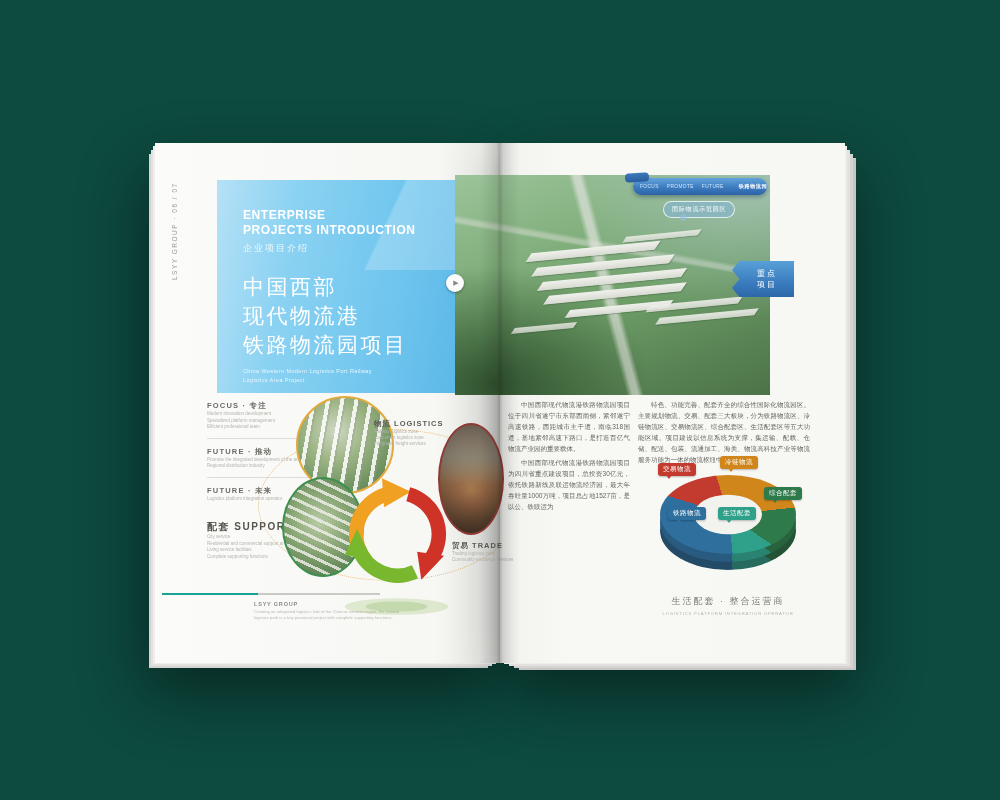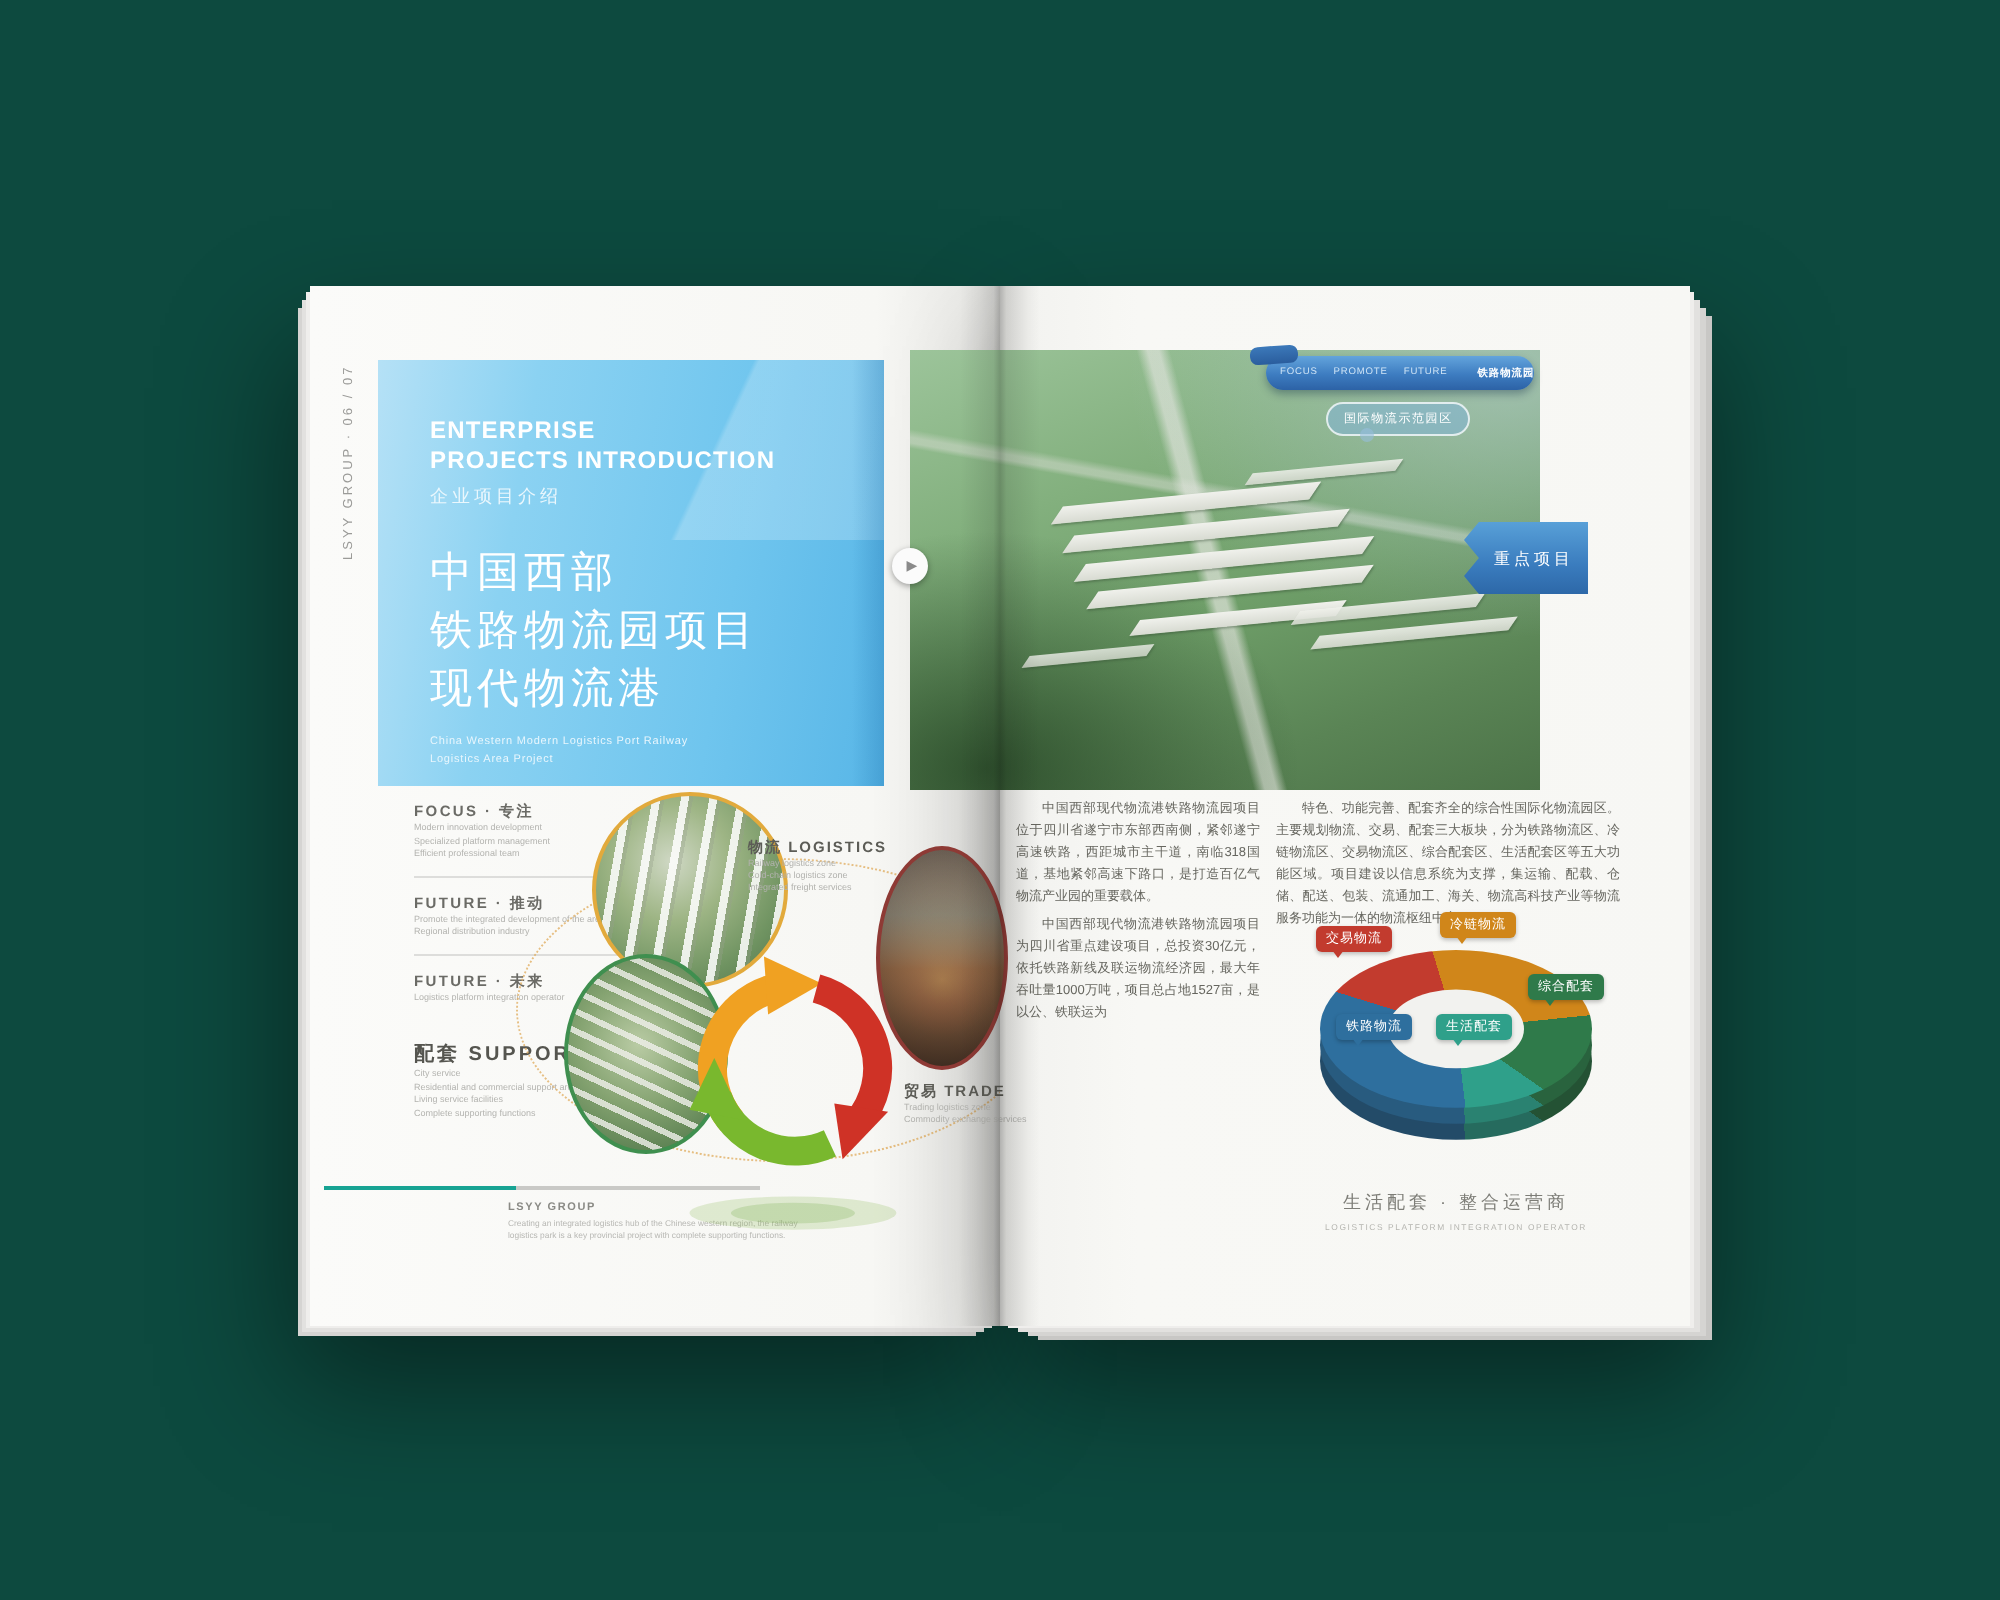--- a/index.html
+++ b/index.html
@@ -28,7 +28,7 @@
     writing-mode:vertical-rl; transform:rotate(180deg);
     font-size:6.5px; letter-spacing:1.5px; color:#9b9b98; }
 
-  .blue-panel { position:absolute; left:34px; top:37px; width:253px; height:213px; z-index:5;
+  .blue-panel { position:absolute; left:62px; top:37px; width:253px; height:213px; z-index:5;
     background:linear-gradient(100deg,#b5e1f6 0%,#8bd2f2 28%,#6fc5ee 68%,#58b6e7 100%); overflow:hidden; }
   .blue-panel::before { content:""; position:absolute; right:-20px; top:-30px; width:220px; height:120px;
     background:linear-gradient(115deg, transparent 54%, rgba(255,255,255,0.22) 55%); }

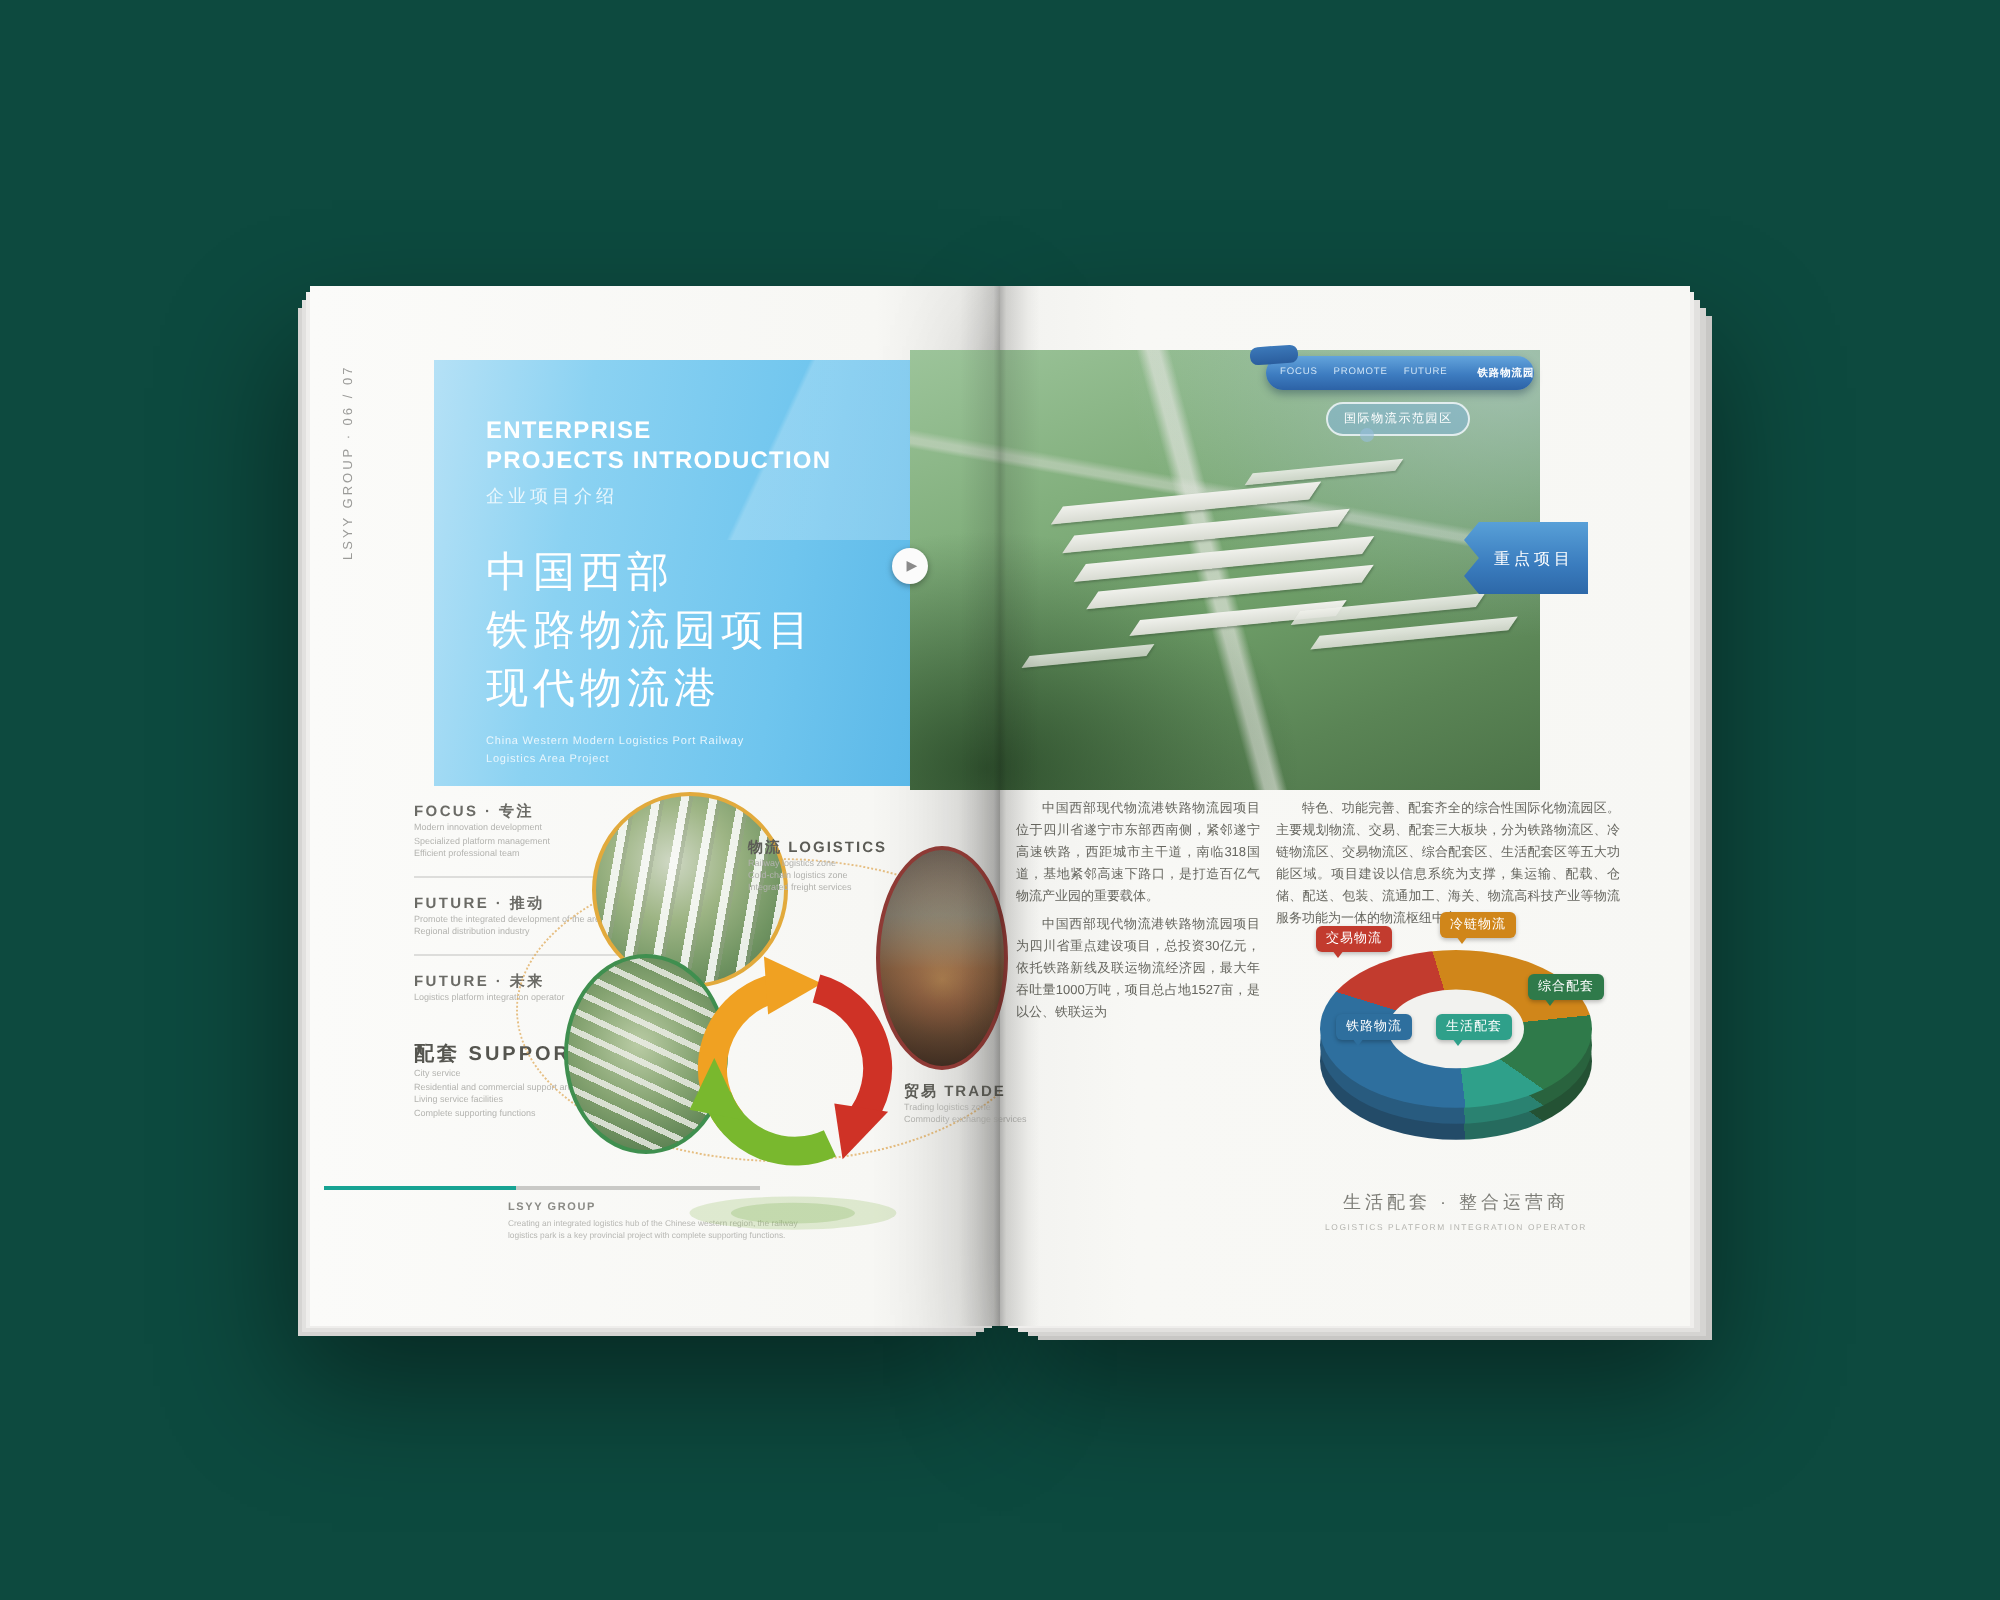--- a/index.html
+++ b/index.html
@@ -118,7 +118,7 @@
   .ribbon { position:absolute; right:-24px; top:86px; width:62px; height:36px; z-index:7;
     background:linear-gradient(180deg,#58a0d8 0%,#3a7cbe 60%,#2d68a8 100%);
     clip-path:polygon(100% 0,100% 100%,12% 100%,0 75%,12% 50%,0 25%,12% 0);
-    display:flex; flex-direction:row; justify-content:center; align-items:center; padding-left:8px;
+    display:flex; flex-direction:column; justify-content:center; align-items:center; padding-left:8px;
     color:#ffffff; font-size:8px; line-height:11px; letter-spacing:2px; }
 
   .play-btn { position:absolute; left:-9px; top:99px; width:18px; height:18px; border-radius:50%; z-index:7;

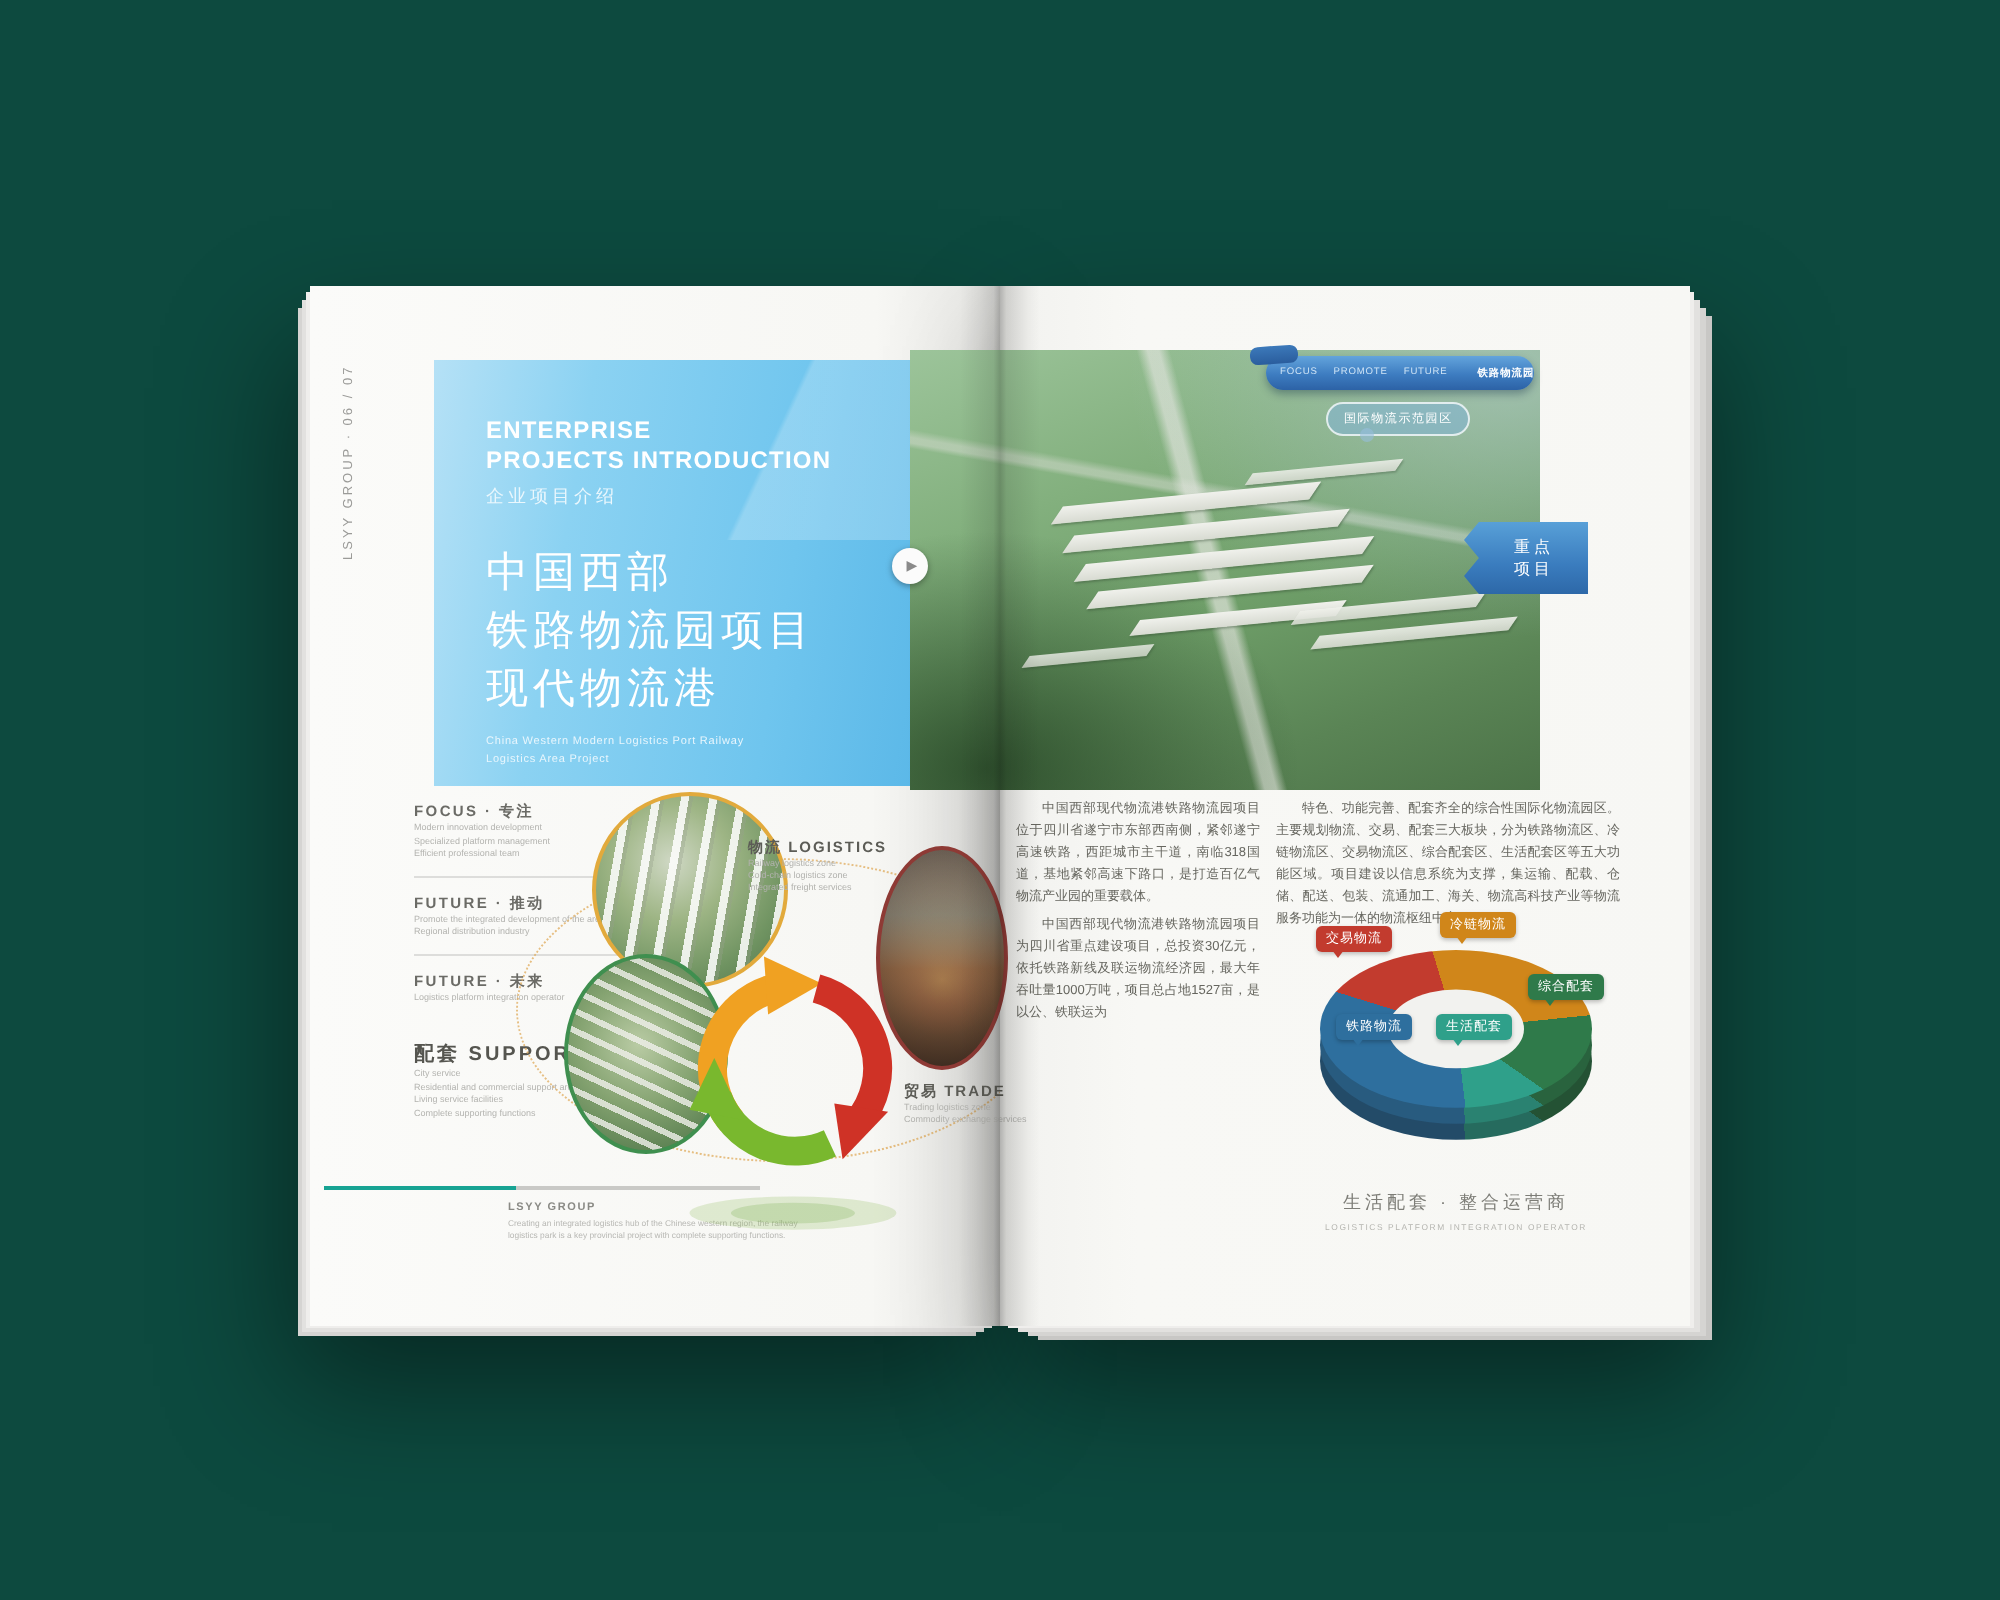--- a/index.html
+++ b/index.html
@@ -265,8 +265,8 @@
       <div class="eyebrow-cn">企业项目介绍</div>
       <div class="big-title">
         <div>中国西部</div>
+        <div>现代物流港</div>
         <div>铁路物流园项目</div>
-        <div>现代物流港</div>
       </div>
       <div class="subtitle-en">
         <div>China Western Modern Logistics Port Railway</div>

